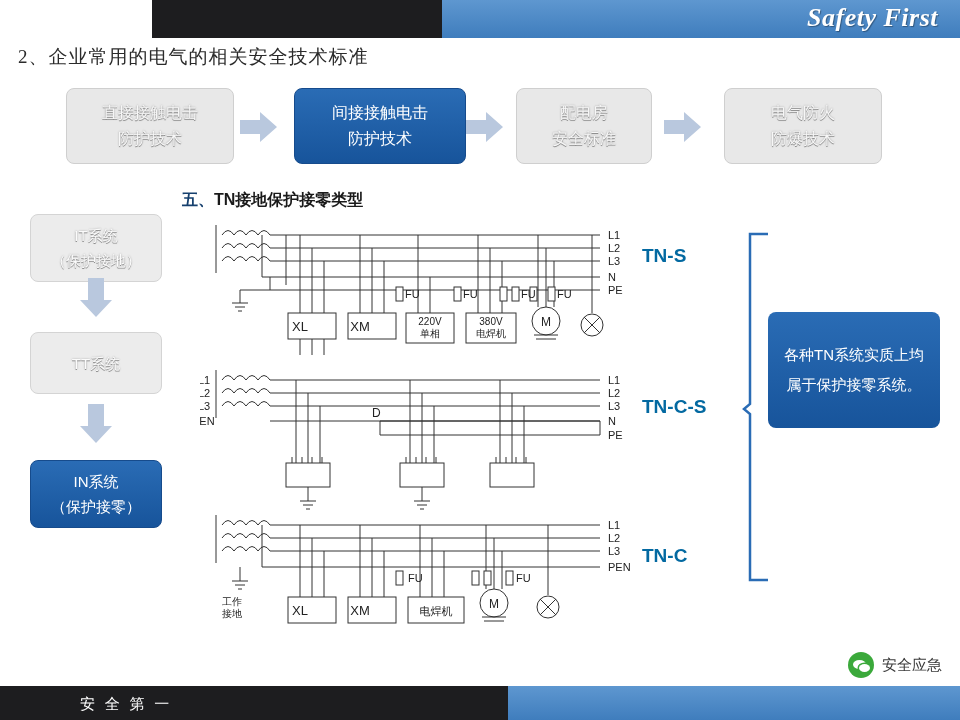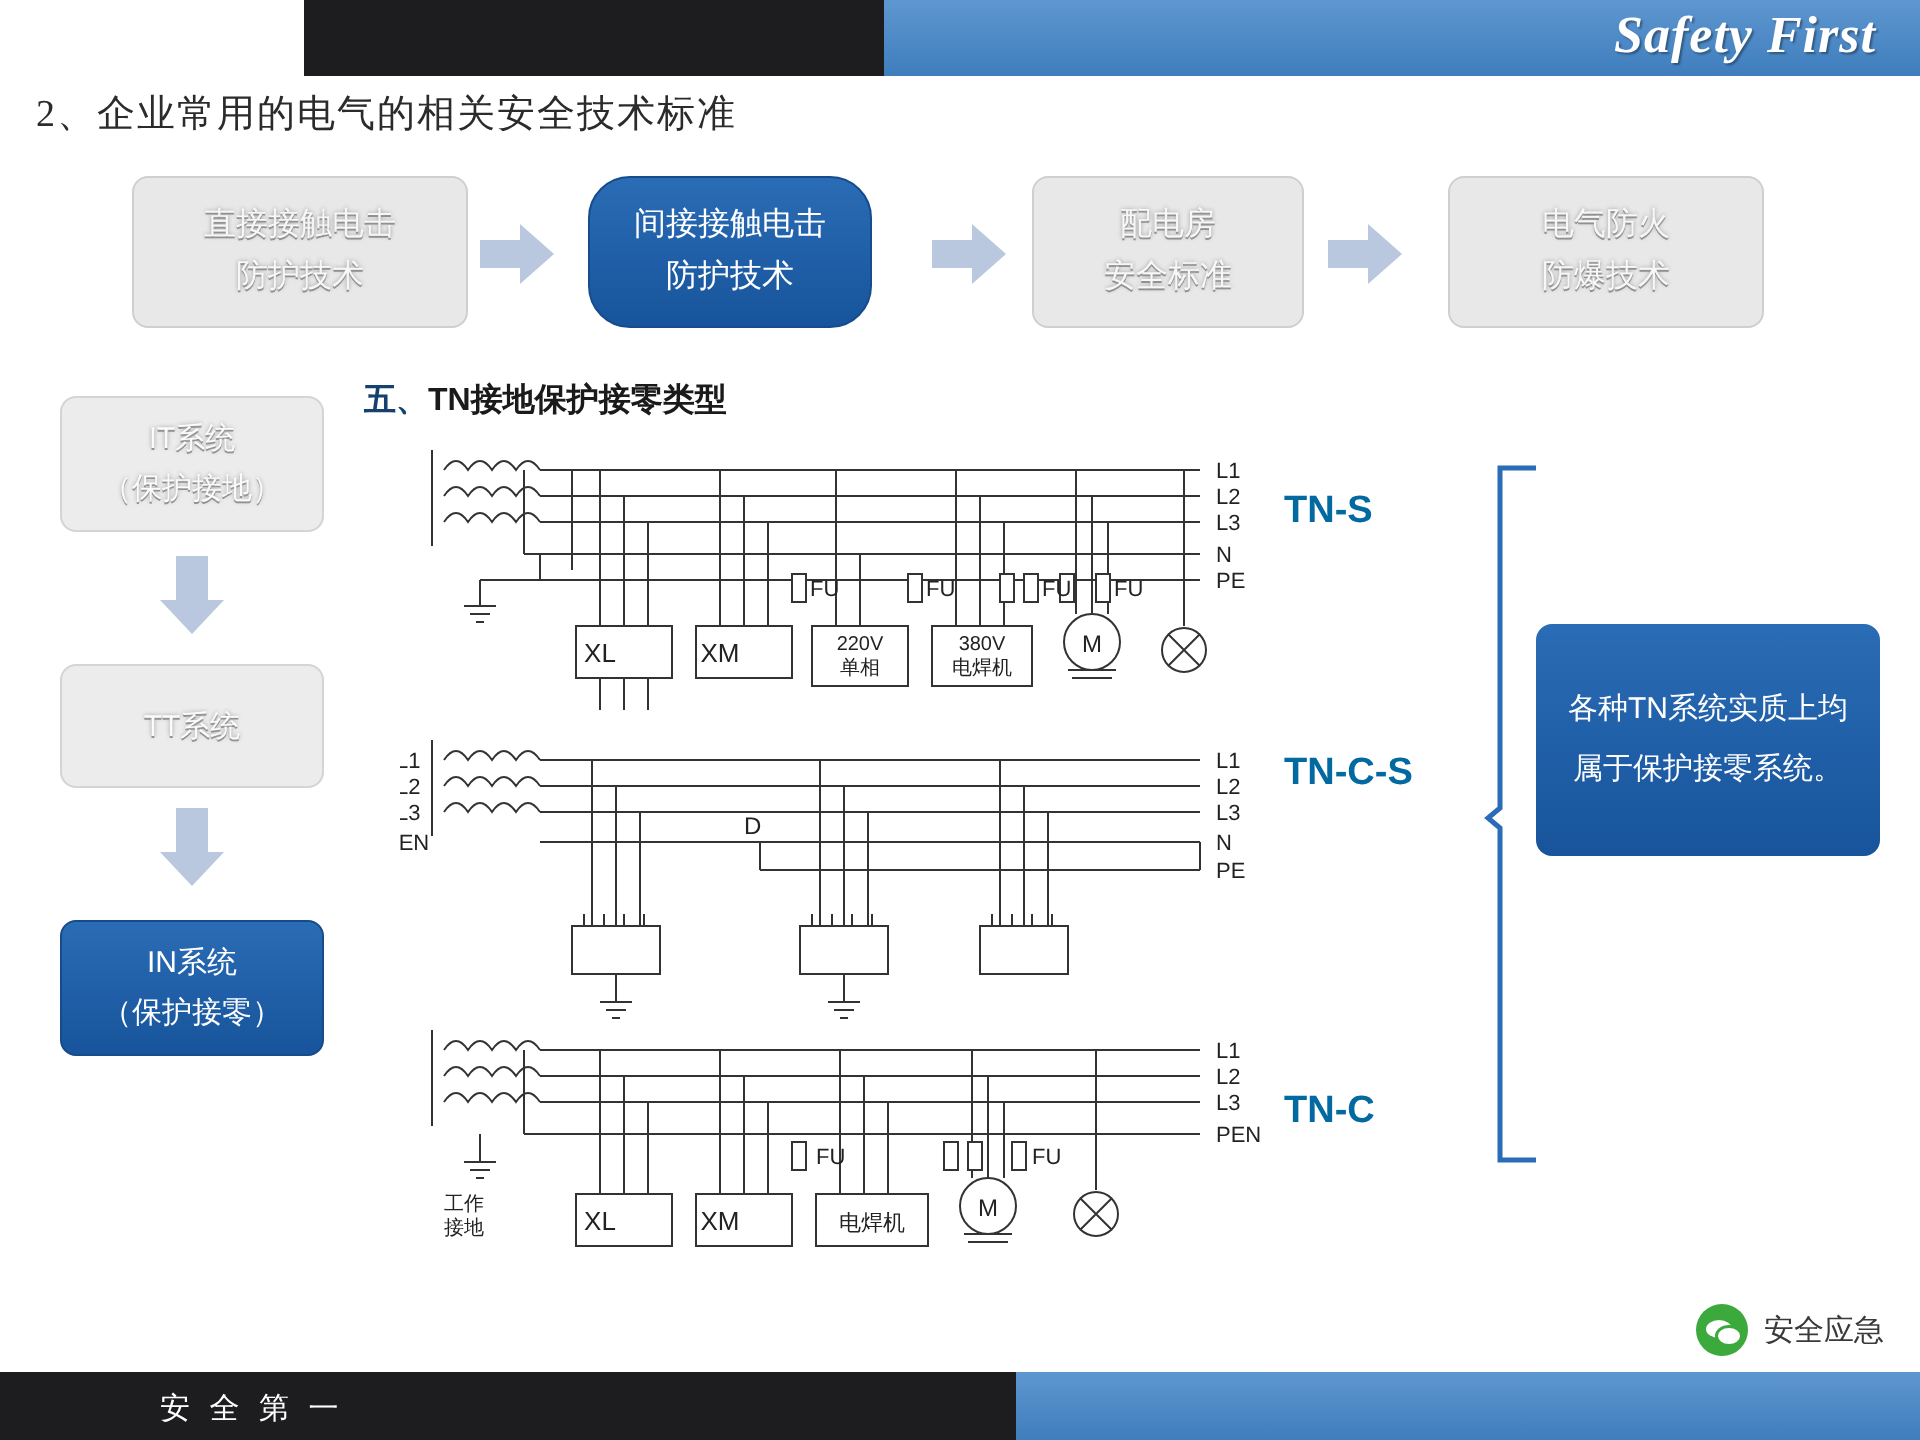--- a/index.html
+++ b/index.html
@@ -165,7 +165,7 @@
   </svg>
 </div>
 
-<div class="chain-box chain-active" style="left:294px; top:88px; width:142px; height:76px;border-radius:21px;">
+<div class="chain-box chain-active" style="left:294px; top:88px; width:172px; height:76px;">
   <span>间接接触电击</span>
   <span>防护技术</span>
 </div>

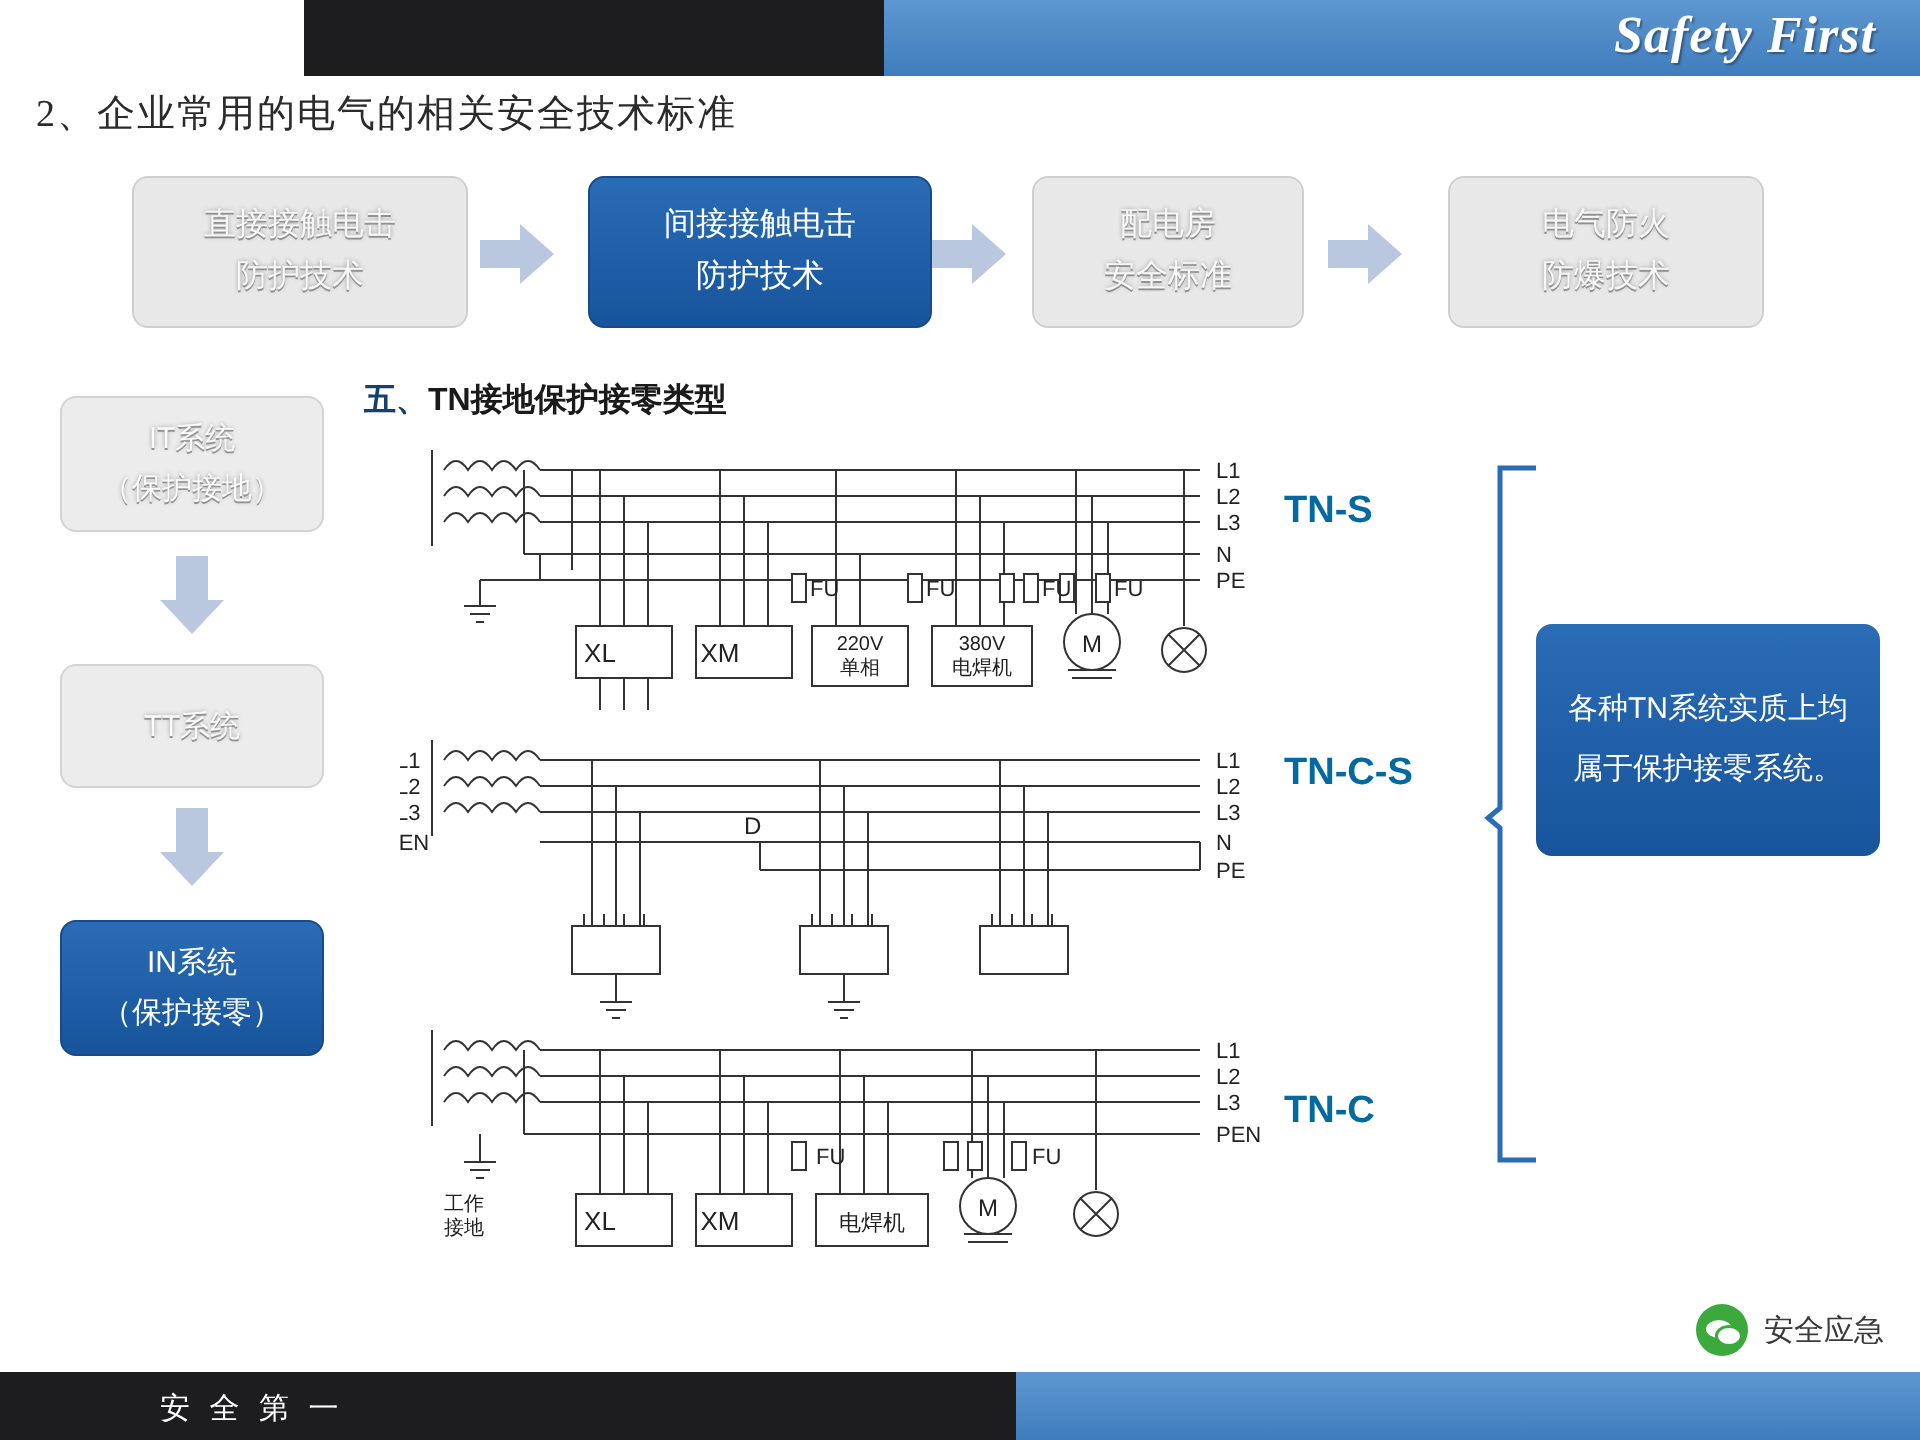--- a/index.html
+++ b/index.html
@@ -190,7 +190,7 @@
   <span>防爆技术</span>
 </div>
 
-<div class="vbox vbox-grey" style="left:30px; top:198px; height:68px;">
+<div class="vbox vbox-grey" style="left:30px; top:214px; height:68px;">
   <span>IT系统</span>
   <span>（保护接地）</span>
 </div>

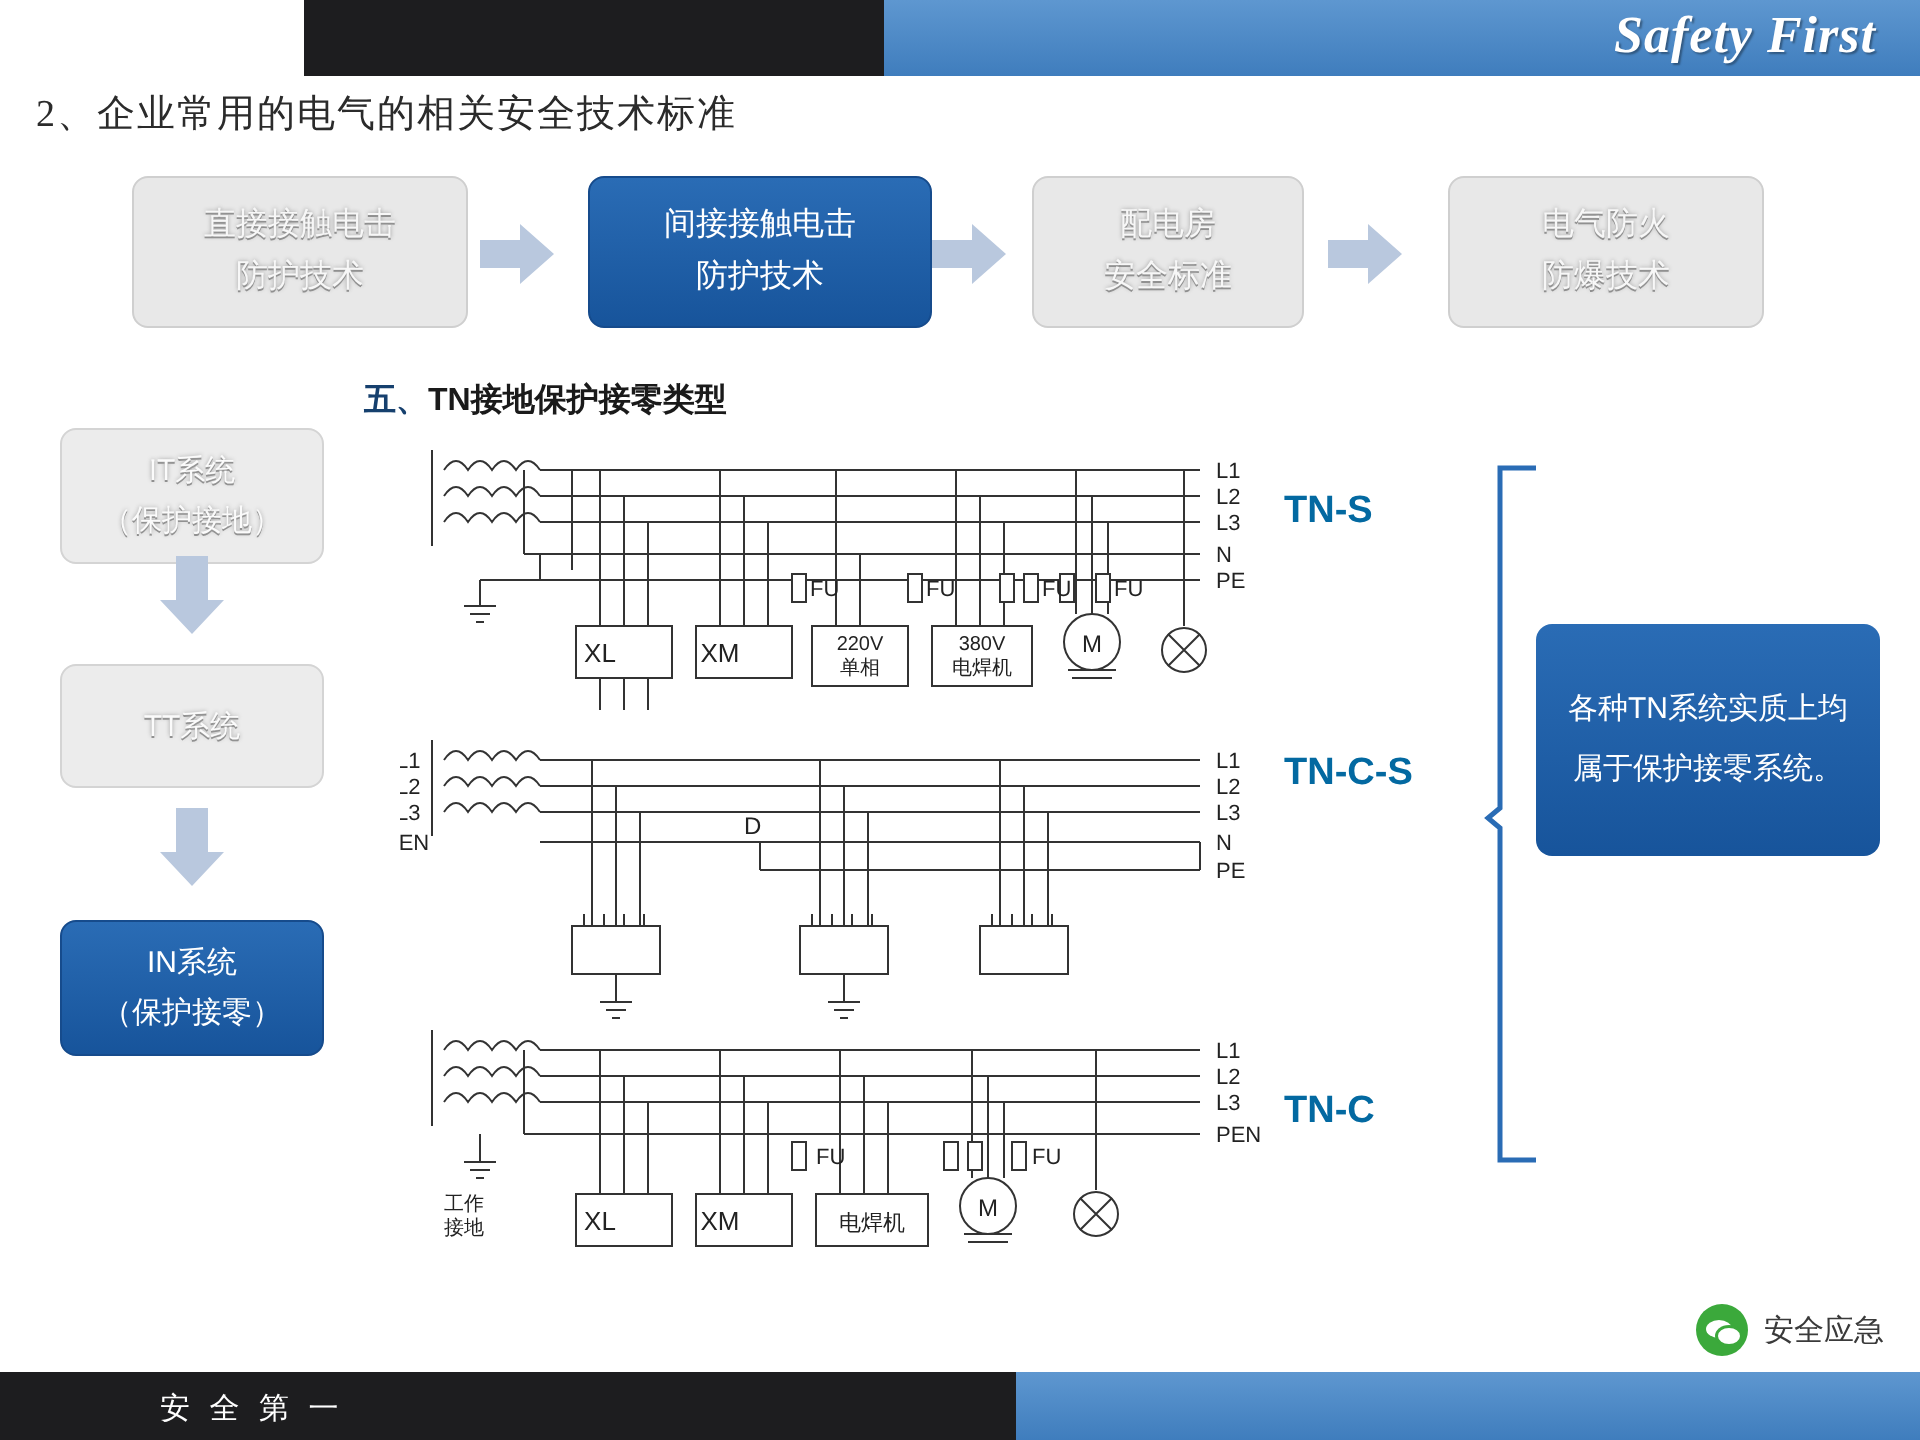--- a/index.html
+++ b/index.html
@@ -377,7 +377,7 @@
 </div>
 
 <div class="diag-label" style="left:642px; top:245px;">TN-S</div>
-<div class="diag-label" style="left:642px; top:376px;text-align:center;">TN-C-S</div>
+<div class="diag-label" style="left:642px; top:396px;text-align:center;">TN-C-S</div>
 <div class="diag-label" style="left:642px; top:545px;">TN-C</div>
 
 <div class="brace">

